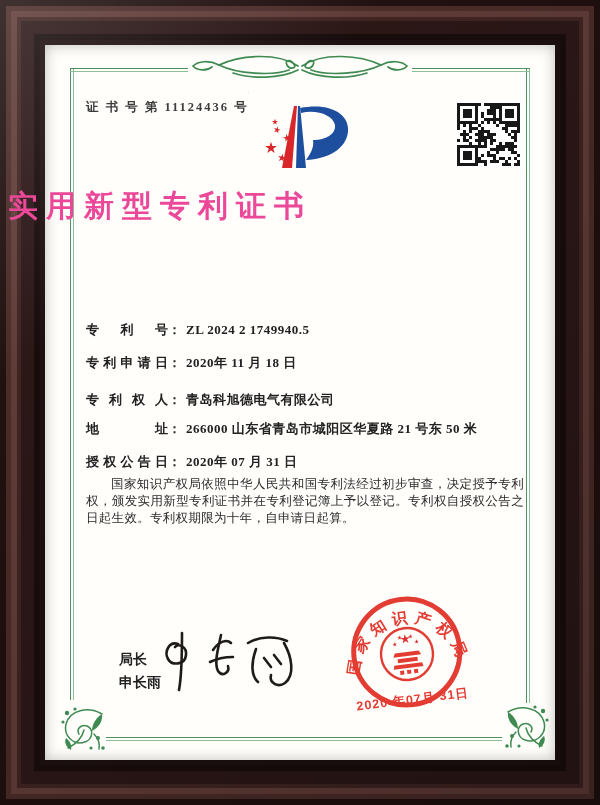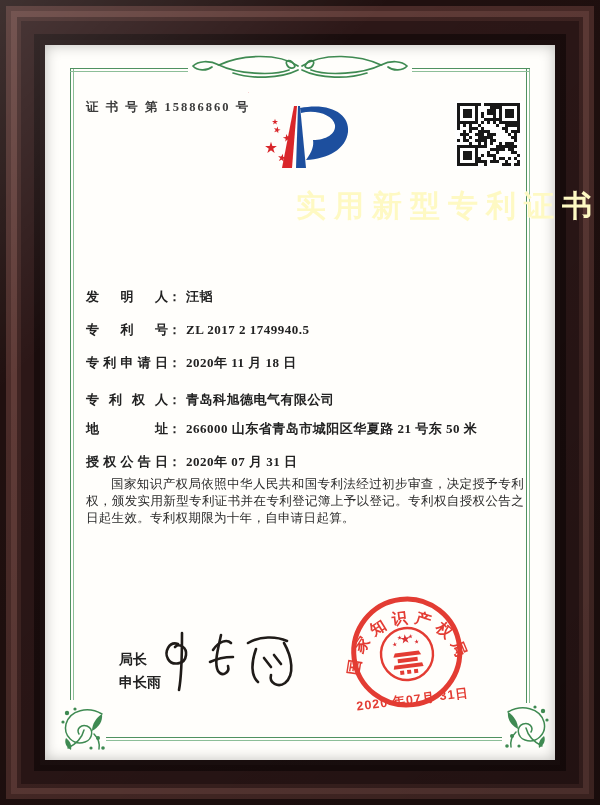--- a/index.html
+++ b/index.html
@@ -97,7 +97,7 @@
     <use href="#cornerOrn"></use>
   </svg>
 
-  <div class="cert-no">证 书 号 第 15886860 号</div>
+  <div class="cert-no">证 书 号 第 11124436 号</div>
 
   <svg style="position:absolute;left:248px;top:92px;" width="110" height="90" viewBox="0 0 110 90">
     <path id="star" d="M0,-1 L0.588,0.809 L-0.951,-0.309 L0.951,-0.309 L-0.588,0.809 Z" fill="#d9262a"></path>

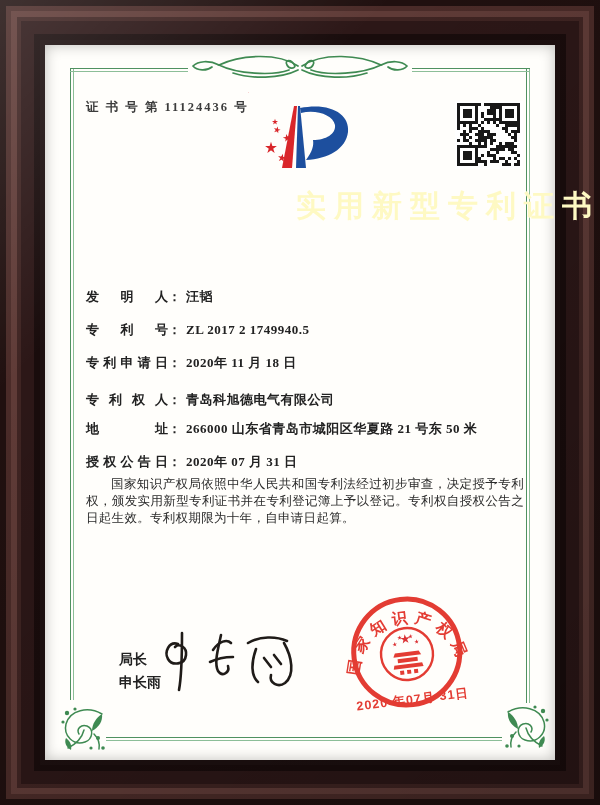--- a/index.html
+++ b/index.html
@@ -27,8 +27,8 @@
   
   .cert-no{position:absolute;left:86px;top:99px;font-size:12.5px;letter-spacing:2px;
     color:#3c3c3c;font-weight:600;}
-  .title{position:absolute;left:0;top:186px;width:100%;text-align:right;font-size:30px;
-    font-weight:700;letter-spacing:8px;text-indent:8px;color:#fef9c3;}
+  .title{position:absolute;left:0;top:186px;width:100%;text-align:left;font-size:30px;
+    font-weight:700;letter-spacing:8px;text-indent:8px;color:#ec4899;}
   .row{position:absolute;left:86px;width:444px;font-size:13px;font-weight:600;color:#222;
     white-space:nowrap;}
   .flabel{display:inline-block;width:82px;text-align:justify;text-align-last:justify;

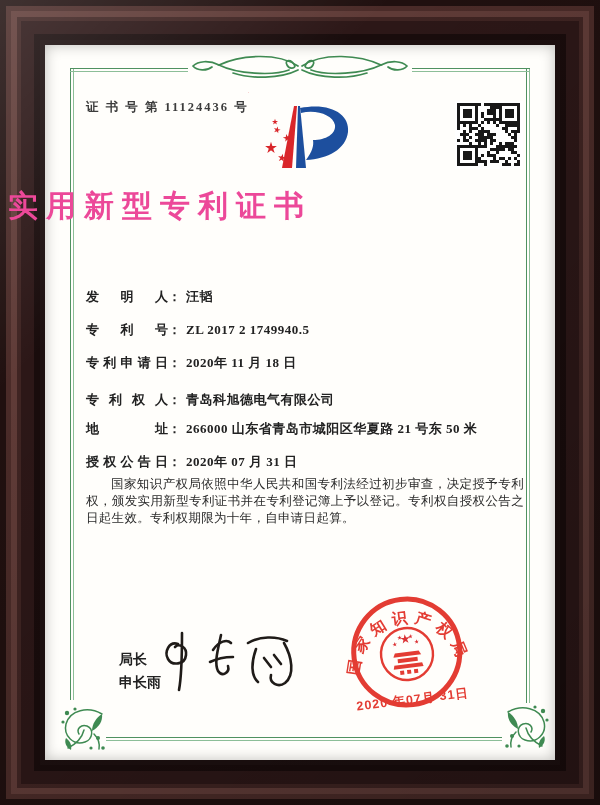--- a/index.html
+++ b/index.html
@@ -355,9 +355,6 @@
 
   <div class="title">实用新型专利证书</div>
 
-  <div class="row" style="top:288px">
-    <span class="flabel">发明人</span><span class="colon">：</span><span class="fval">汪韬</span>
-  </div>
   <div class="row" style="top:321px">
     <span class="flabel">专利号</span><span class="colon">：</span><span class="fval">ZL 2017 2 1749940.5</span>
   </div>

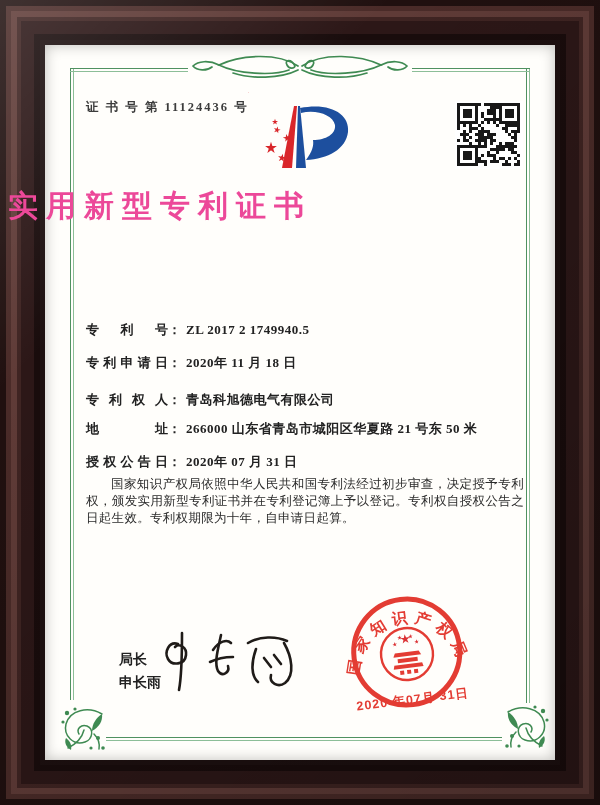--- a/index.html
+++ b/index.html
@@ -356,7 +356,7 @@
   <div class="title">实用新型专利证书</div>
 
   <div class="row" style="top:321px">
-    <span class="flabel">专利号</span><span class="colon">：</span><span class="fval">ZL 2017 2 1749940.5</span>
+    <span class="flabel">专利号</span><span class="colon">：</span><span class="fval">ZL 2024 2 1749940.5</span>
   </div>
   <div class="row" style="top:354px">
     <span class="flabel">专利申请日</span><span class="colon">：</span><span class="fval">2020年 11 月 18 日</span>

